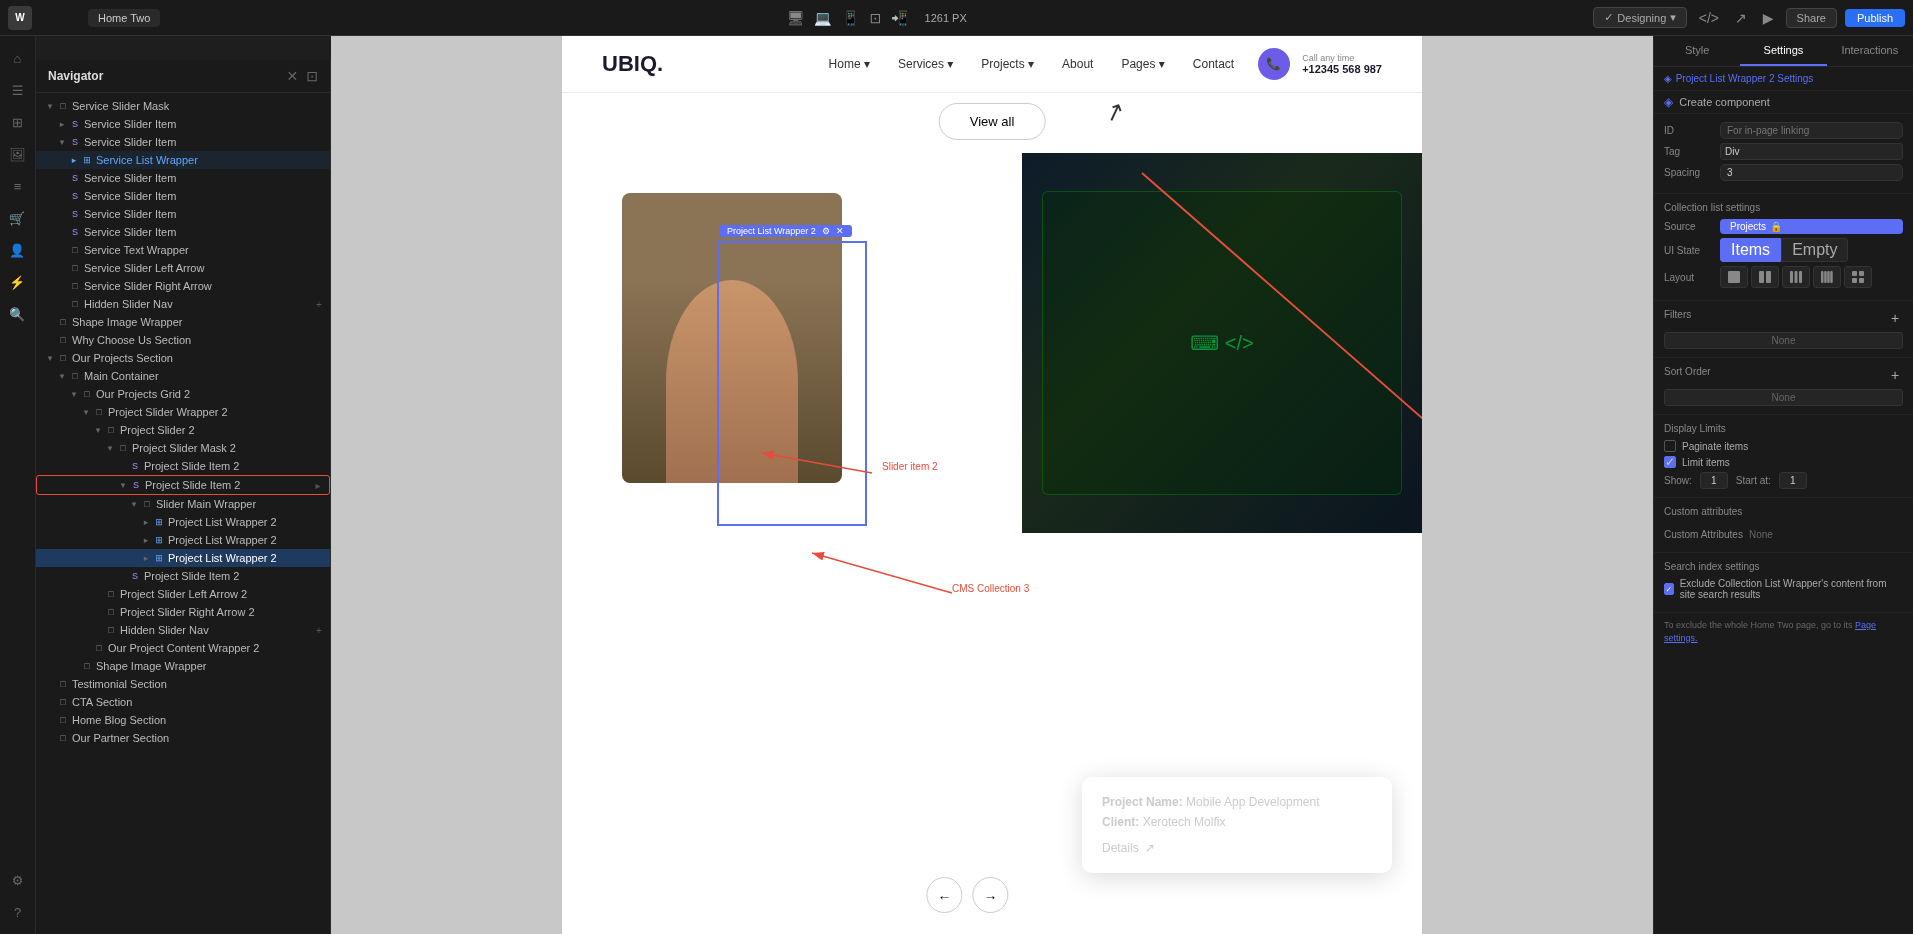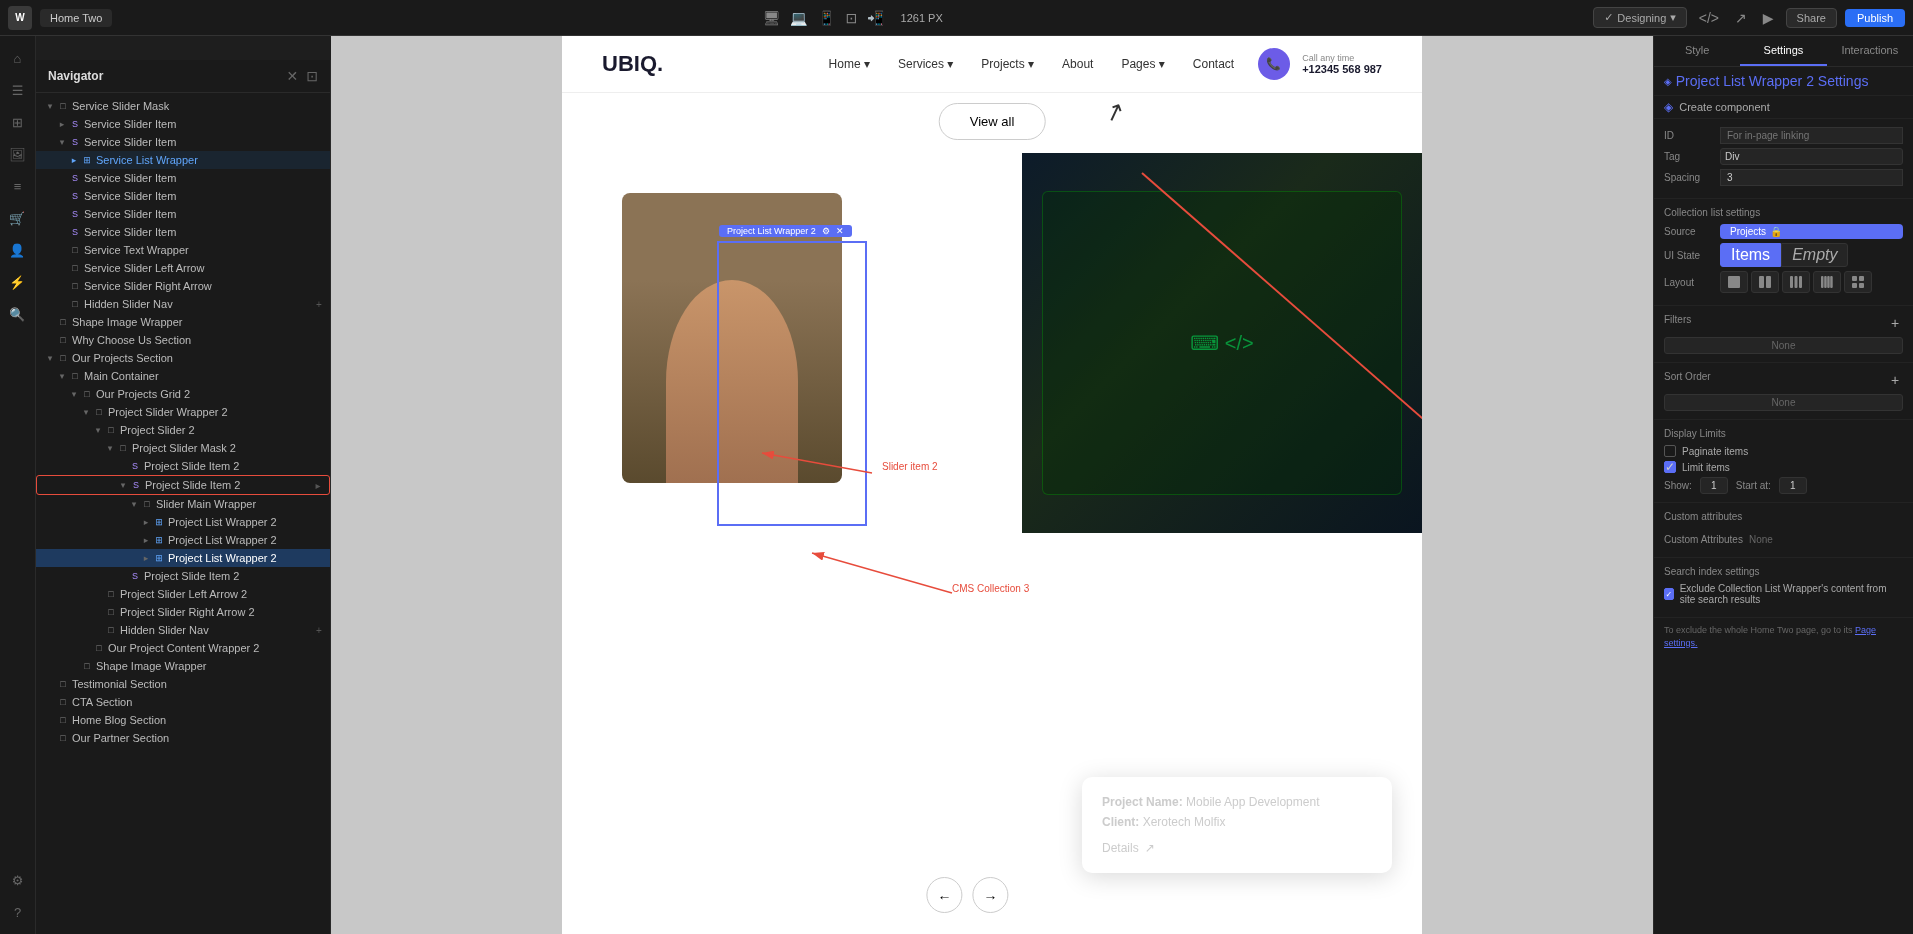--- a/index.html
+++ b/index.html
@@ -8,7 +8,7 @@
     
     .topbar { height: 36px; background: #1a1a1a; border-bottom: 1px solid #333; display: flex; align-items: center; padding: 0 8px; gap: 8px; flex-shrink: 0; }
     .topbar-logo { width: 24px; height: 24px; background: #3a3a3a; border-radius: 4px; display: flex; align-items: center; justify-content: center; font-size: 10px; color: #fff; font-weight: bold; }
-    .topbar-tab { background: #2a2a2a; border-radius: 4px; padding: 3px 10px; font-size: 11px; color: #ccc; }
+    .topbar-tab { background: #2a2a2a; border-radius: 4px; padding: 3px 10px; font-size: 11px; color: #ccc; margin-left: 48px; }
     .topbar-center { flex: 1; display: flex; align-items: center; justify-content: center; gap: 16px; }
     .device-icons { display: flex; gap: 10px; align-items: center; }
     .device-icon { color: #888; font-size: 14px; cursor: pointer; }

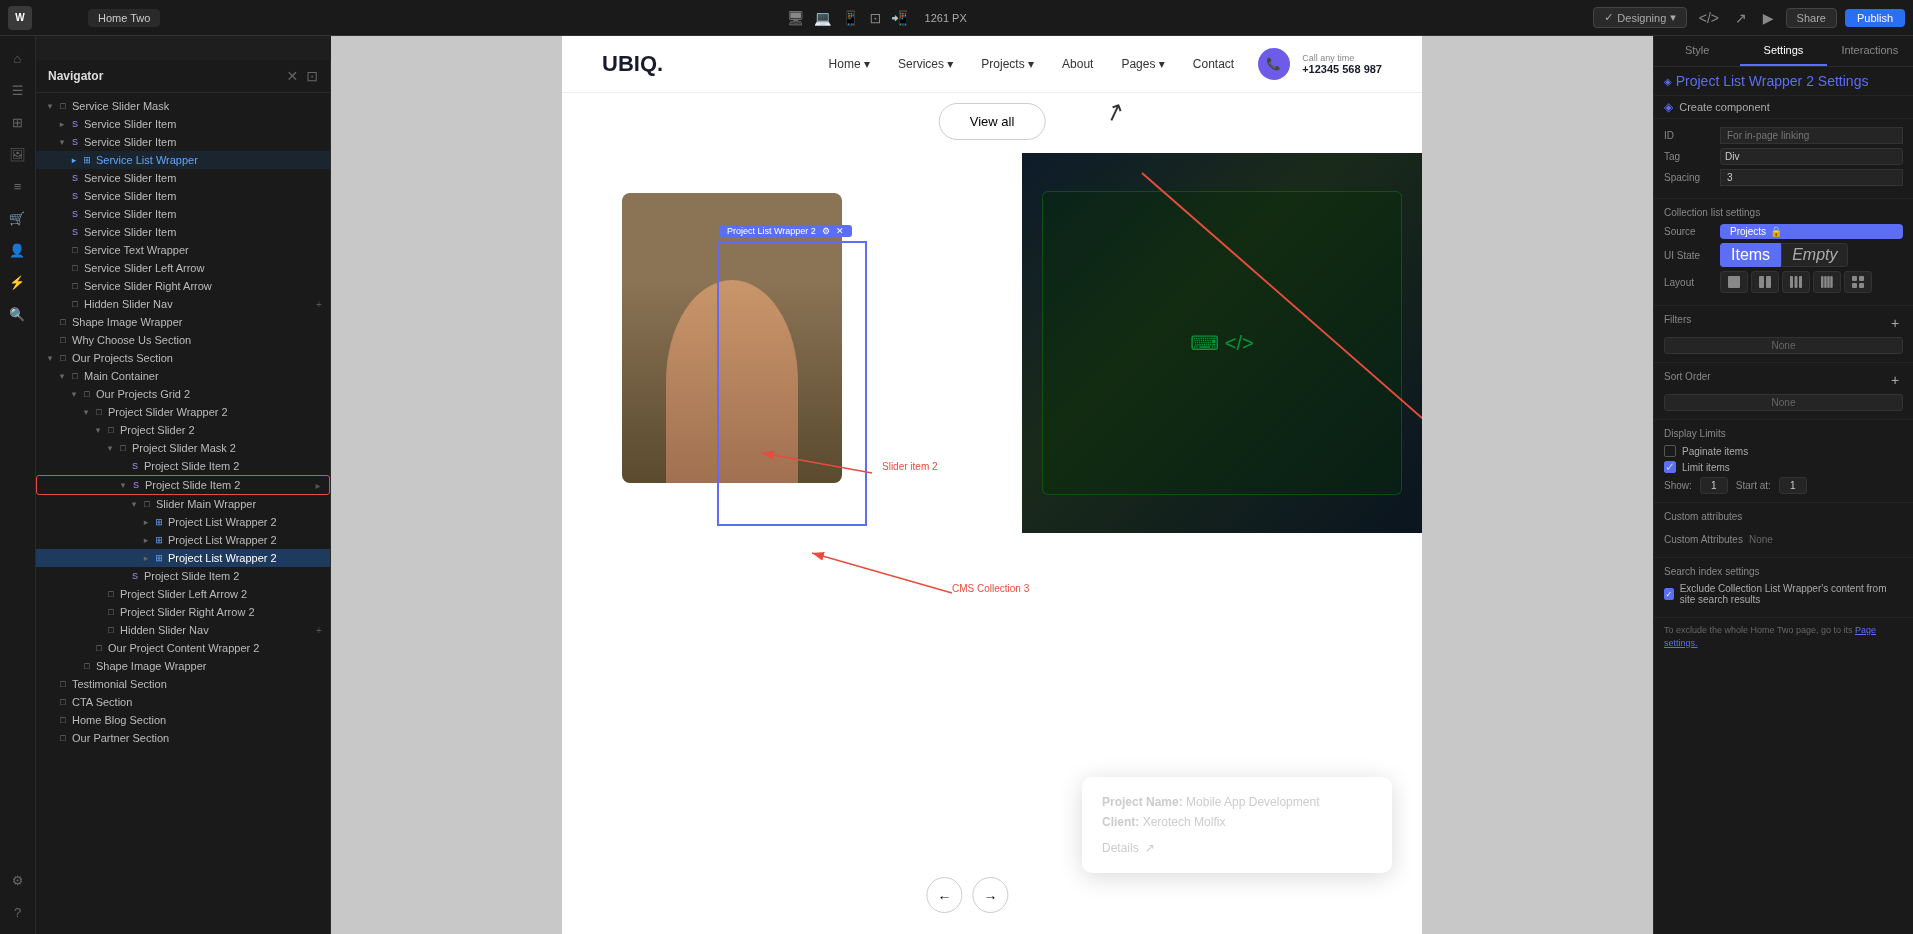--- a/index.html
+++ b/index.html
@@ -472,7 +472,7 @@
 
       <div class="settings-link">
         <span class="link-icon">◈</span>
-        <span style="color:#5b6ef5; font-size:14px; cursor:pointer;">Project List Wrapper 2 Settings</span>
+        <span style="color:#5b6ef5; font-size:10px; cursor:pointer;">Project List Wrapper 2 Settings</span>
       </div>
 
       <div class="create-comp-row">

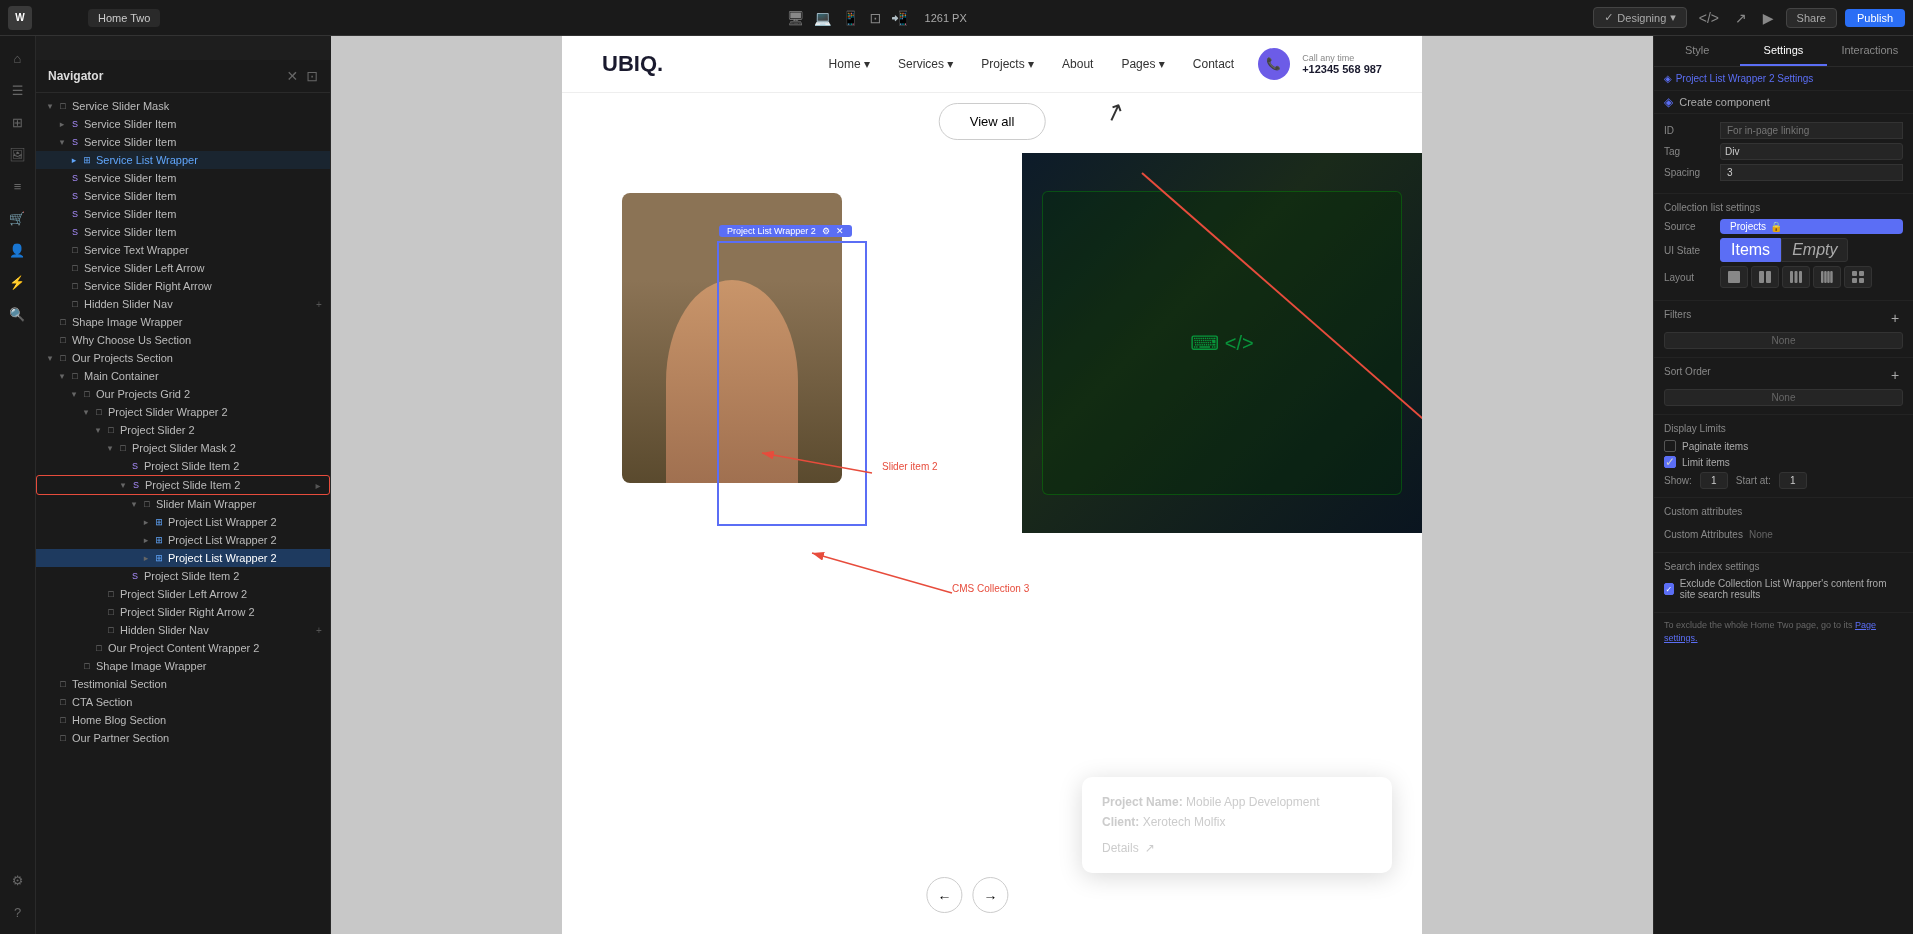--- a/index.html
+++ b/index.html
@@ -57,7 +57,7 @@
     .right-section-title { font-size: 10px; color: #888; margin-bottom: 6px; font-weight: 500; }
     .right-row { display: flex; align-items: center; margin-bottom: 4px; gap: 6px; }
     .right-label { font-size: 10px; color: #888; min-width: 50px; }
-    .right-input { background: #252525; border: 1px solid #333; border-radius: 0; padding: 2px 6px; font-size: 10px; color: #ccc; flex: 1; }
+    .right-input { background: #252525; border: 1px solid #333; border-radius: 5px; padding: 2px 6px; font-size: 10px; color: #ccc; flex: 1; }
     .right-select { background: #252525; border: 1px solid #333; border-radius: 3px; padding: 2px 4px; font-size: 10px; color: #ccc; flex: 1; appearance: none; }
     .right-section-header { display: flex; align-items: center; justify-content: space-between; margin-bottom: 6px; }
 

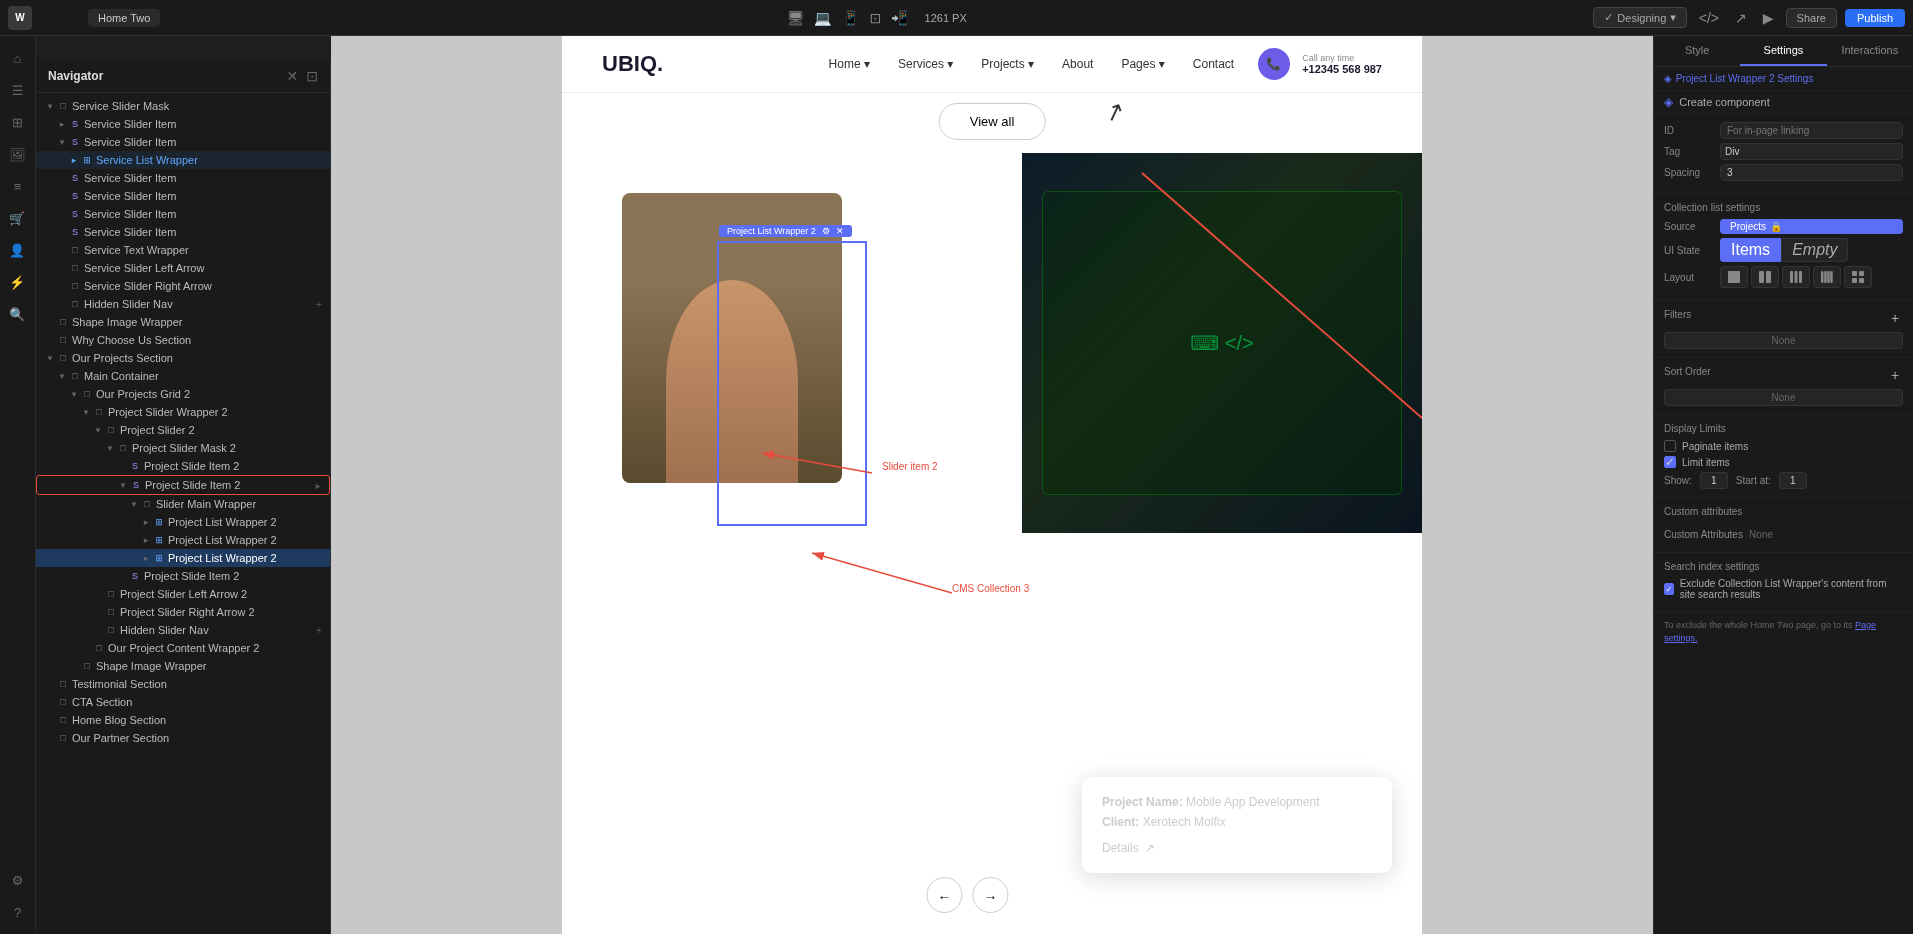--- a/index.html
+++ b/index.html
@@ -68,7 +68,7 @@
     .ui-state-btn { background: #252525; border: 1px solid #333; padding: 2px 10px; font-size: 16px; color: #aaa; cursor: pointer; }
     .ui-state-btn:first-child { border-radius: 3px 0 0 3px; }
     .ui-state-btn.active { background: #5b6ef5; color: #fff; border-color: #5b6ef5; }
-    .ui-state-btn:last-child { border-radius: 0 3px 3px 0; font-style: italic; }
+    .ui-state-btn:last-child { border-radius: 0 3px 3px 0; }
 
     .layout-grid { display: flex; gap: 3px; flex-wrap: wrap; }
     .layout-btn { width: 28px; height: 22px; background: #252525; border: 1px solid #333; border-radius: 3px; display: flex; align-items: center; justify-content: center; cursor: pointer; }

